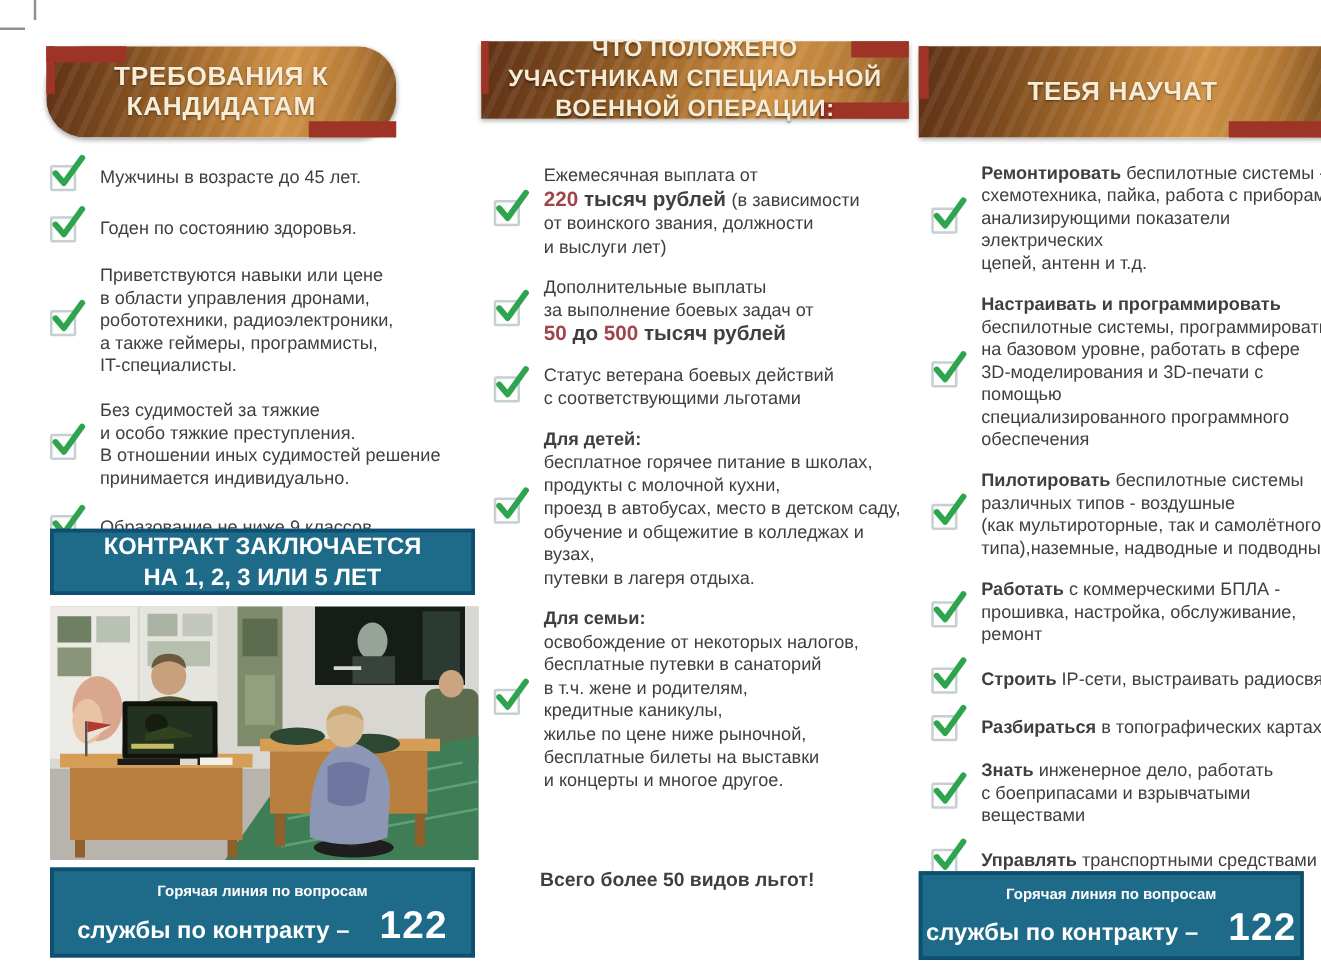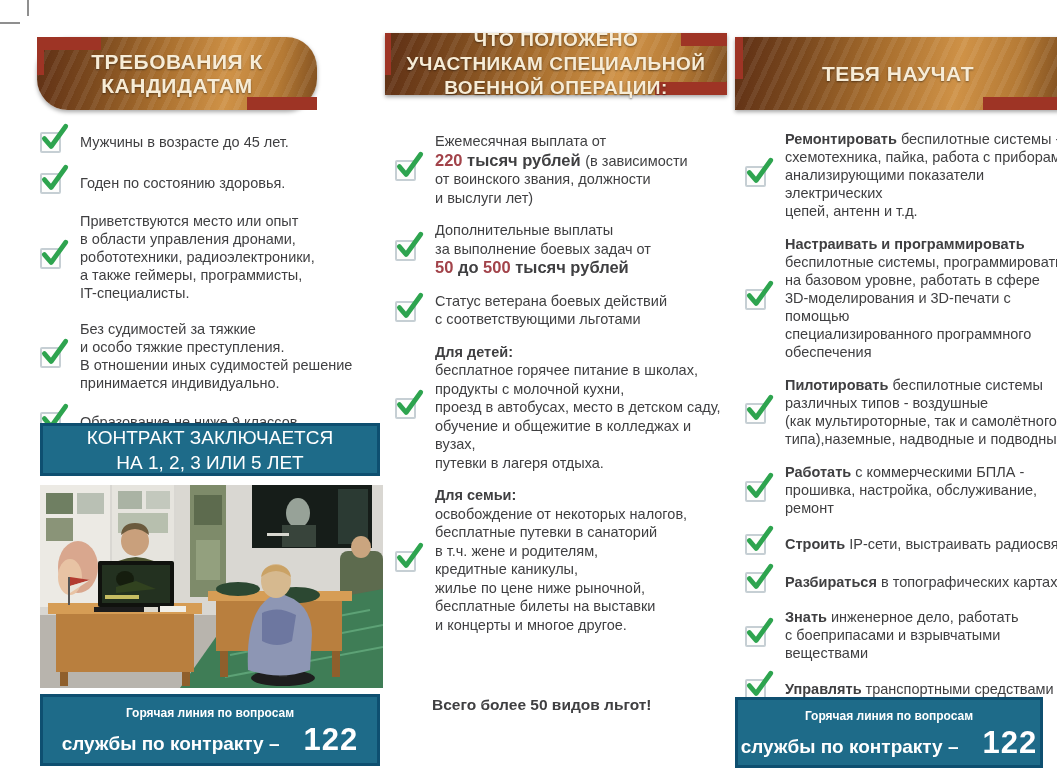--- a/index.html
+++ b/index.html
@@ -137,7 +137,7 @@
             <path d="M3 13 L9 20 L22 2" fill="none" stroke="currentColor" stroke-width="4.2" stroke-linecap="round" stroke-linejoin="round"></path>
           </svg>
         </span>
-        <div class="item-text"><span class="seg">Приветствуются место или опыт
+        <div class="item-text"><span class="seg">Приветствуются навыки или цене
 в области управления дронами,
 робототехники, радиоэлектроники,
 а также геймеры, программисты,

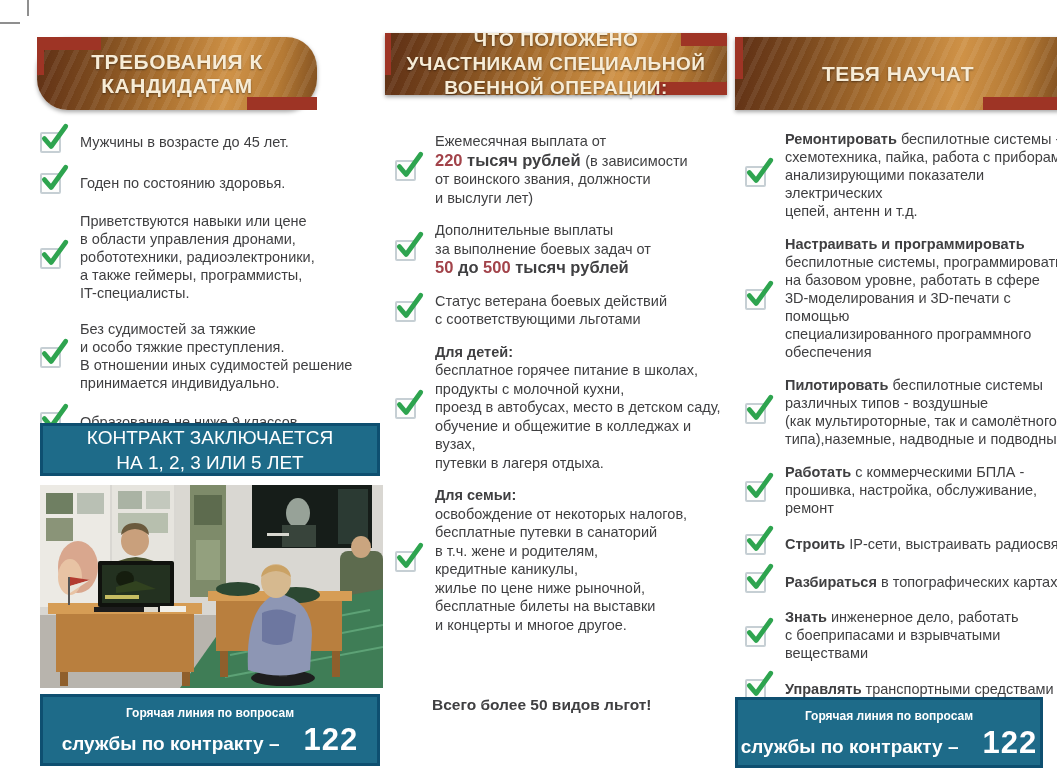--- a/index.html
+++ b/index.html
@@ -73,7 +73,7 @@
     color:#ffffff;text-align:center;
   }
   #contract-banner{left:40px;top:423px;width:340px;height:53px;}
-  #contract-banner .btxt{font-weight:normal;font-size:19px;line-height:25px;white-space:pre-line;}
+  #contract-banner .btxt{font-weight:bold;font-size:19px;line-height:25px;white-space:pre-line;}
   .hotline .l1{font-weight:bold;font-size:12px;line-height:24px;}
   .hotline .l2{font-weight:bold;font-size:19px;line-height:30px;display:flex;align-items:baseline;gap:24px;}
   .hotline .num{font-size:31px;font-weight:bold;letter-spacing:1px;}

